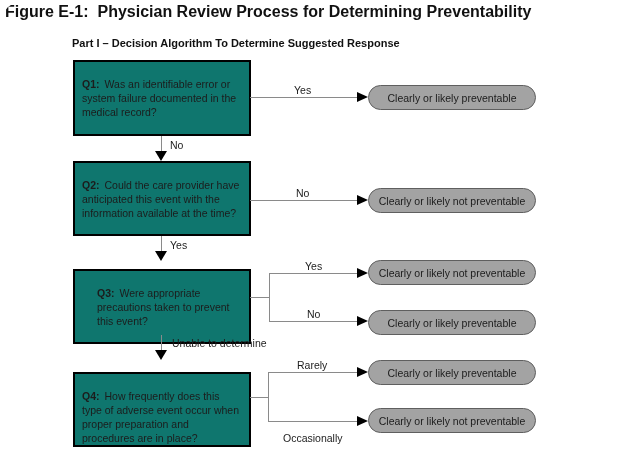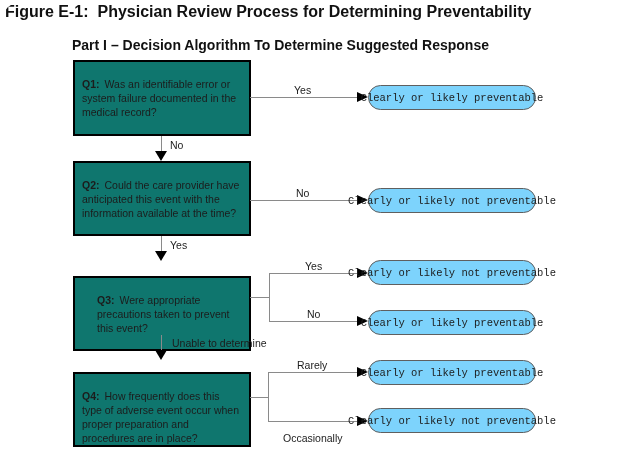--- a/index.html
+++ b/index.html
@@ -12,7 +12,7 @@
     white-space:pre;letter-spacing:0;
   }
   .subtitle{
-    position:absolute;left:72px;top:37px;font-size:14px;font-weight:bold;
+    position:absolute;left:72px;top:37px;font-size:11px;font-weight:bold;
     white-space:pre;
   }
   .qbox{

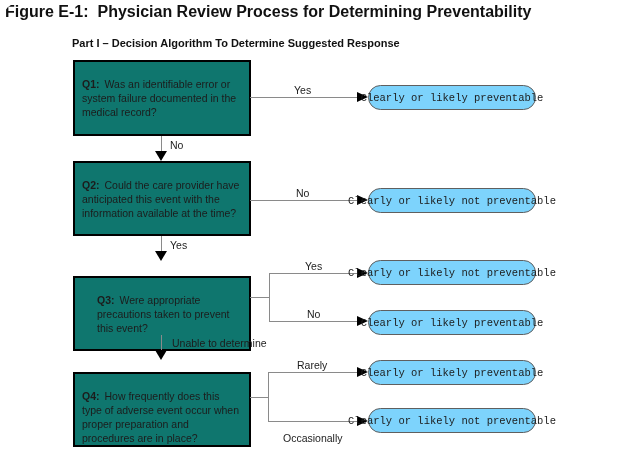--- a/index.html
+++ b/index.html
@@ -24,9 +24,9 @@
   .qp{font-weight:bold;margin-right:5px;}
   .oval{
     position:absolute;left:368px;width:168px;height:25px;box-sizing:border-box;
-    border:1px solid #5f5f5f;border-radius:13px;background:#7dd3fc;
+    border:1px solid #5f5f5f;border-radius:13px;background:#a3a3a3;
     display:flex;align-items:center;justify-content:center;
-    font-size:10.5px;color:#1c1c1c;white-space:nowrap;font-family:Liberation Mono, monospace;
+    font-size:10.5px;color:#1c1c1c;white-space:nowrap;
   }
   .hline{position:absolute;height:1px;background:#8a8a8a;}
   .vline{position:absolute;width:1px;background:#8a8a8a;}

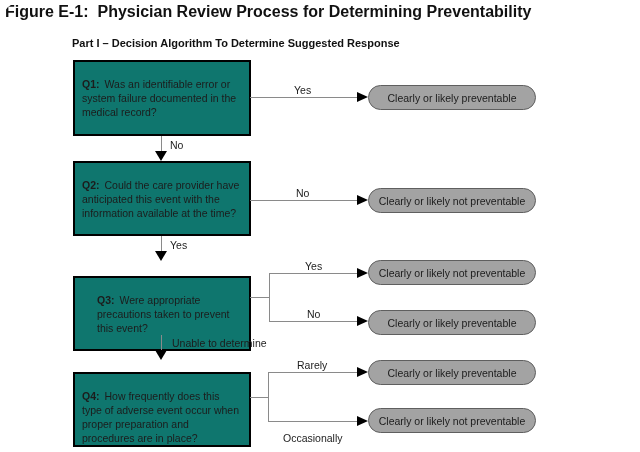--- a/index.html
+++ b/index.html
@@ -58,7 +58,7 @@
     <div><b class="qp">Q2:</b><span>Could the care provider have anticipated this event with the information available at the time?</span></div>
   </div>
 
-  <div class="qbox" style="top:276px;height:75px;padding-left:22px;">
+  <div class="qbox" style="top:269px;height:75px;padding-left:22px;">
     <div><b class="qp">Q3:</b><span>Were appropriate precautions taken to prevent this event?</span></div>
   </div>
 

